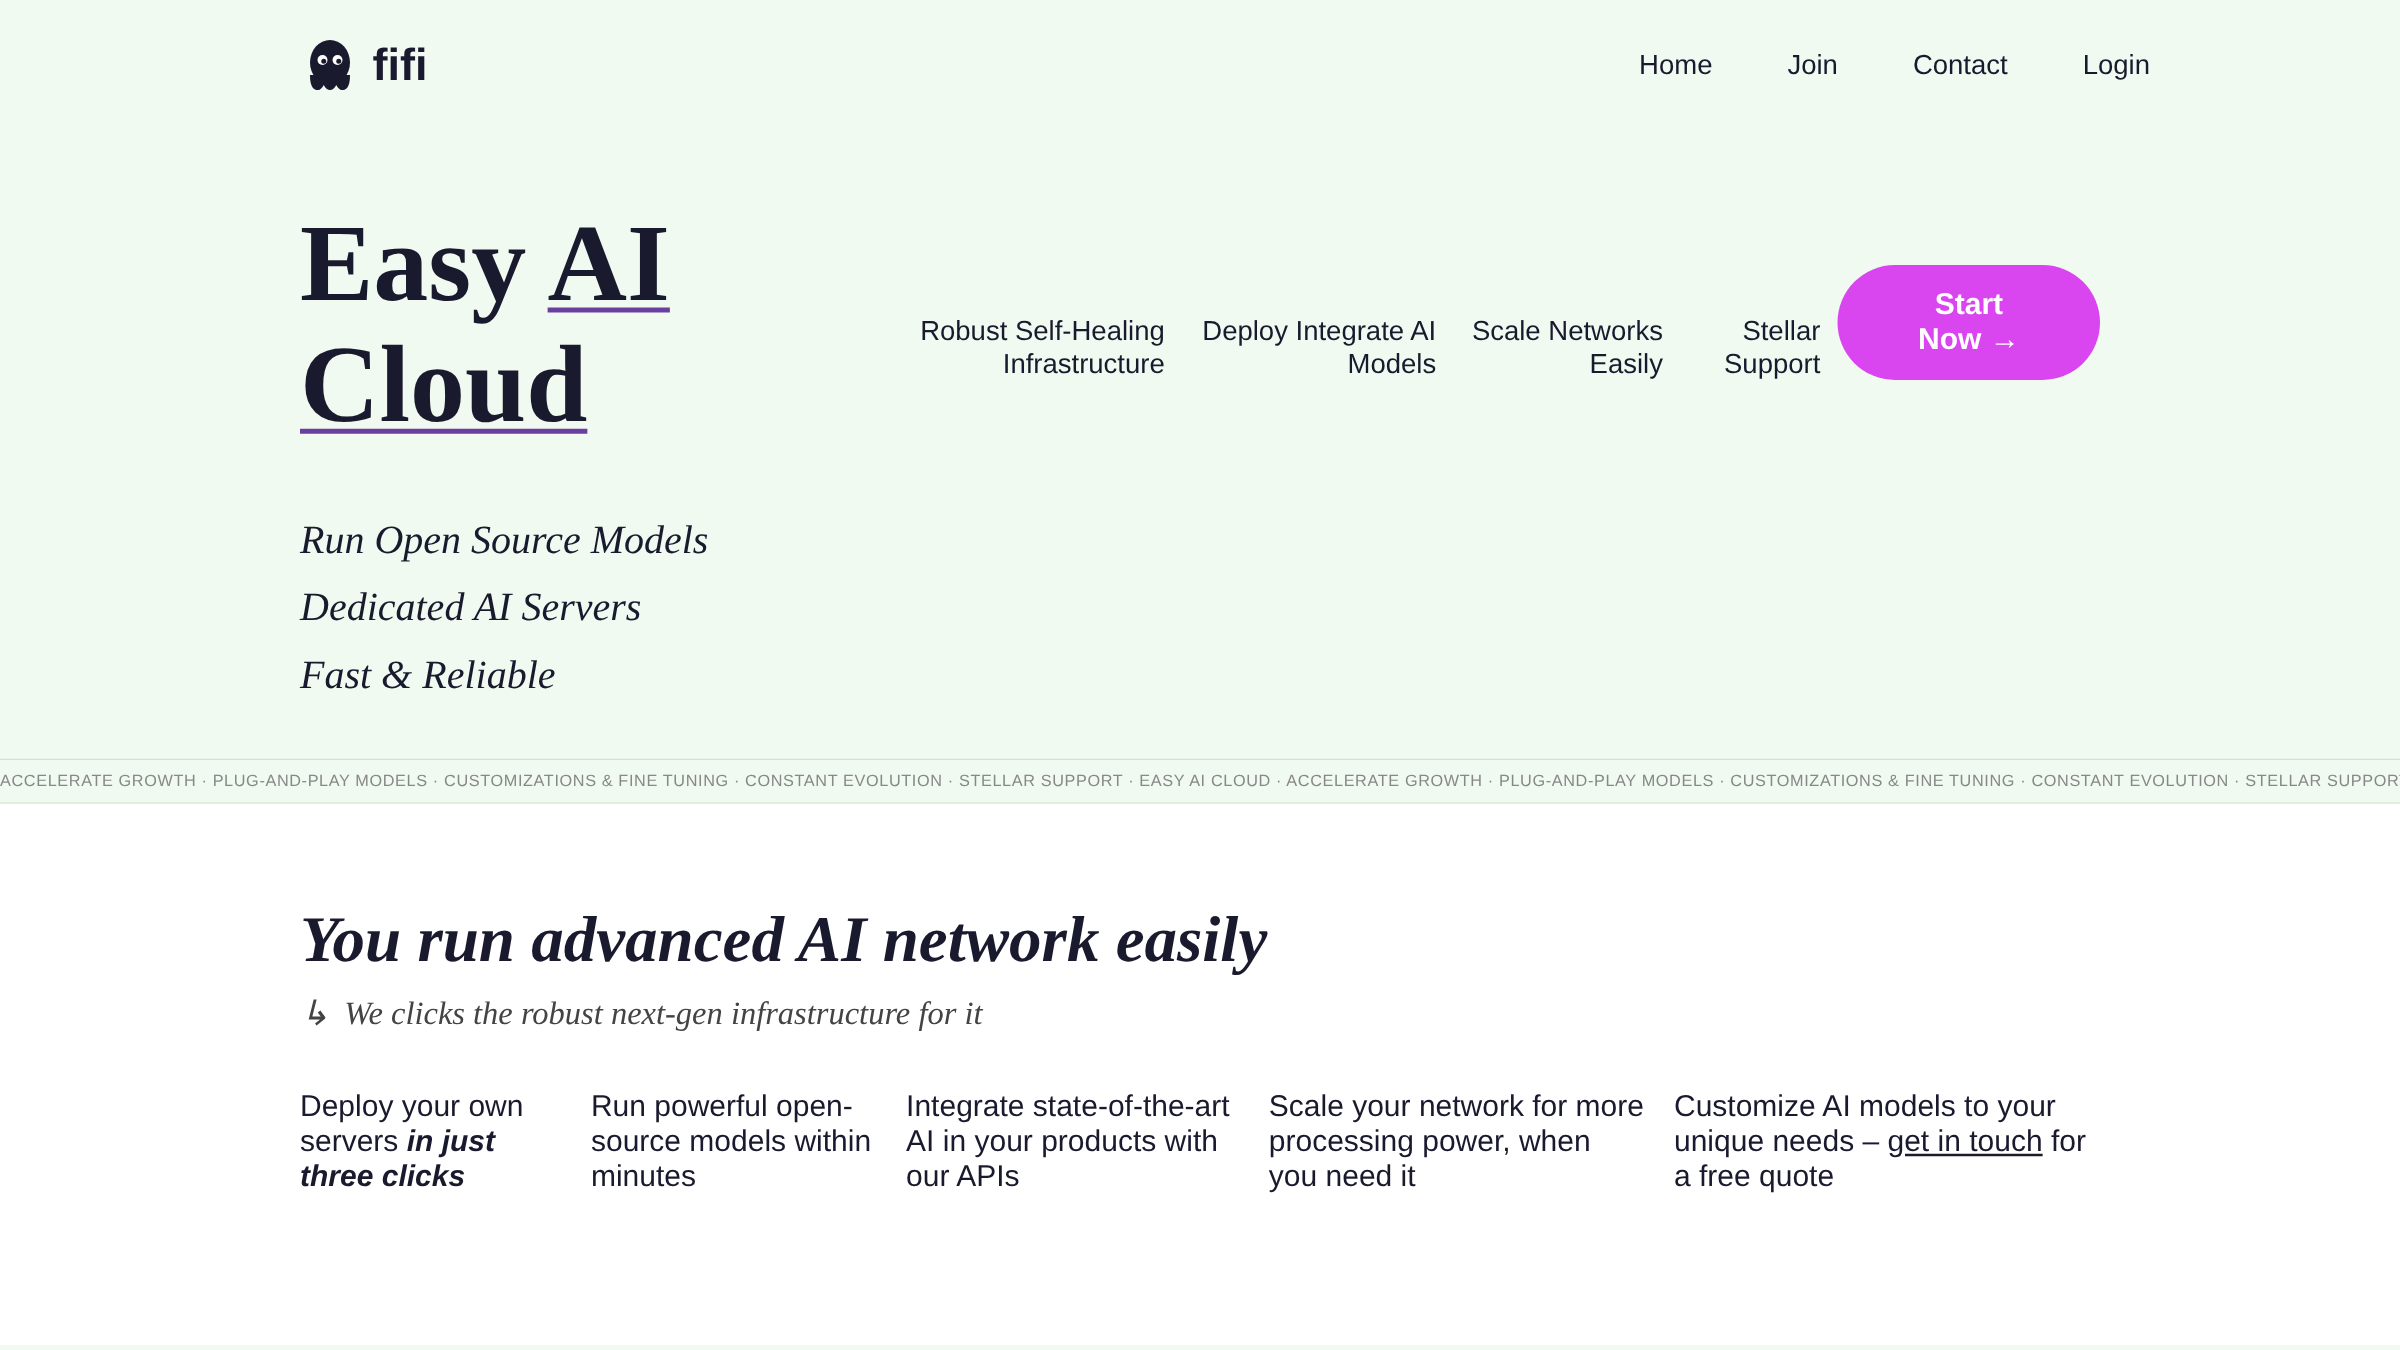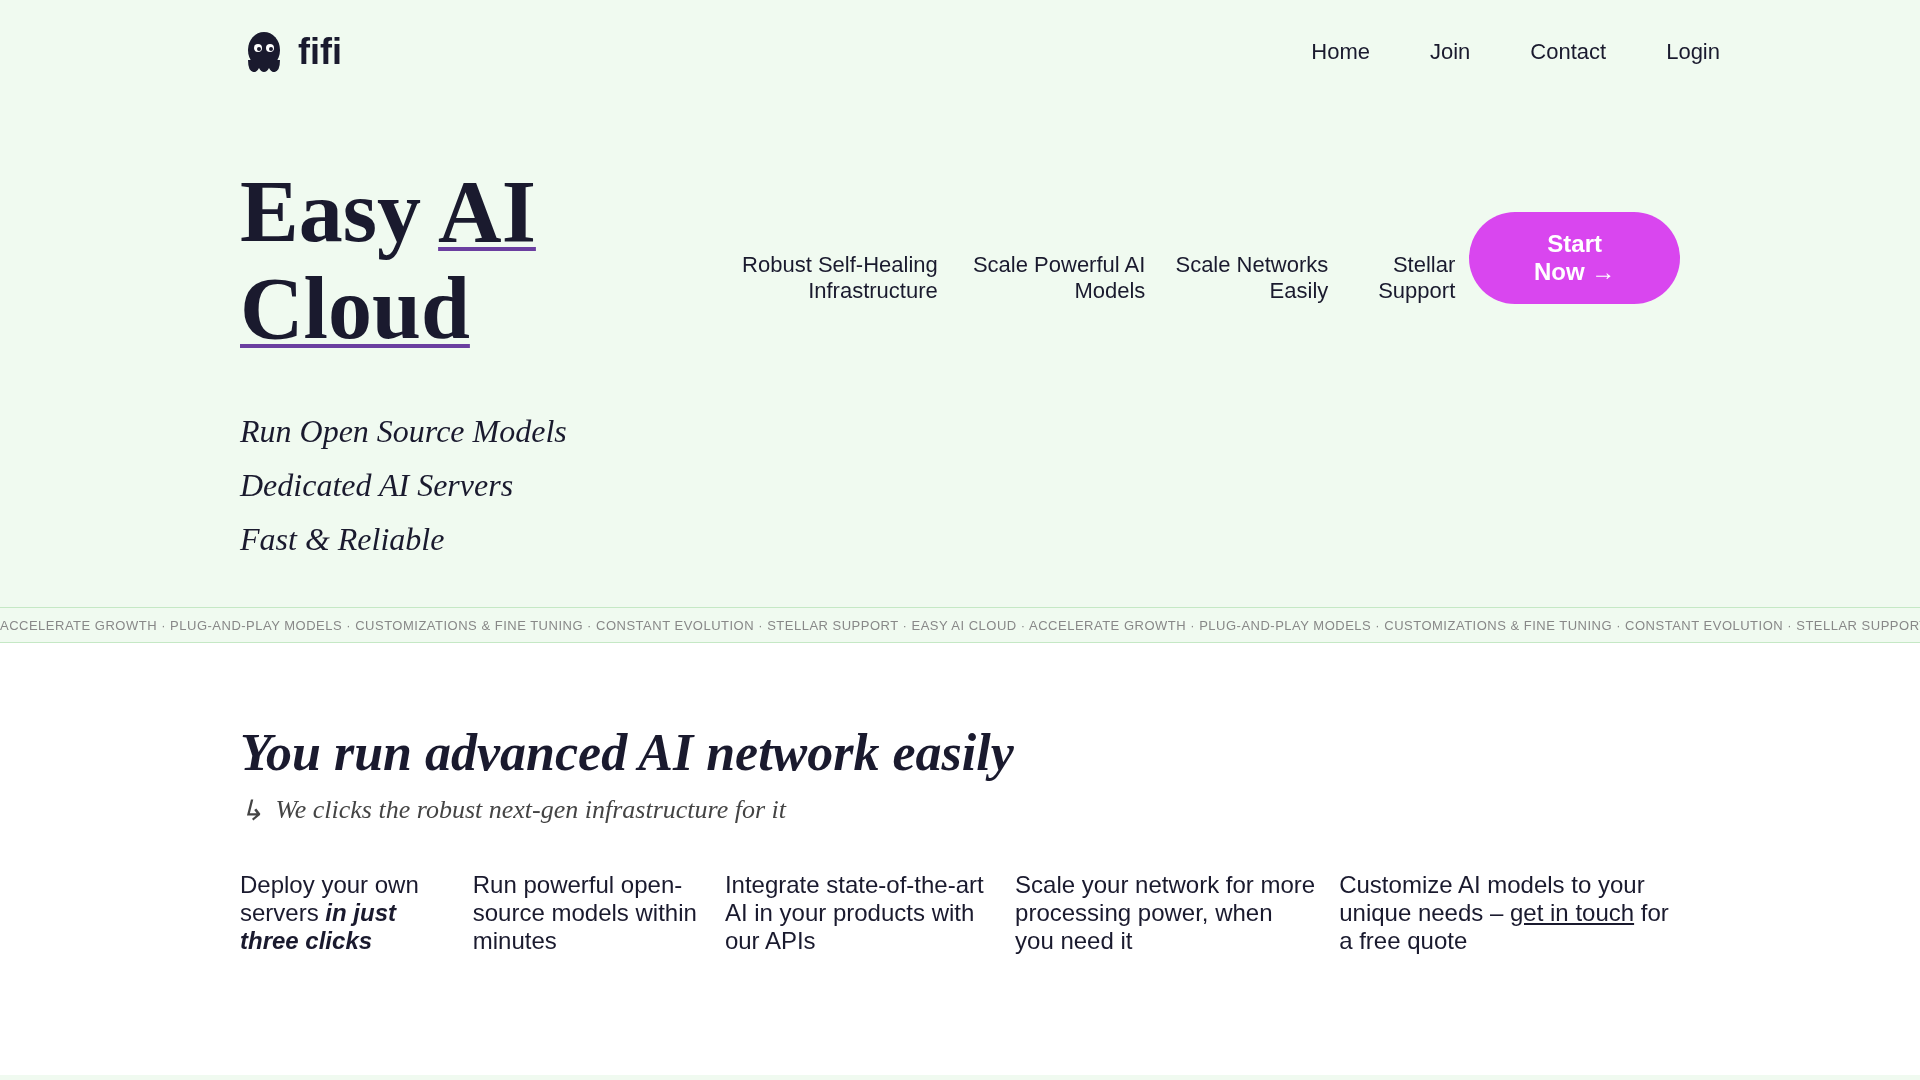--- a/index.html
+++ b/index.html
@@ -233,7 +233,7 @@
   </div>
   <div class="hero-right">
     <div class="feature-item">Robust Self-Healing Infrastructure</div>
-    <div class="feature-item">Scale Powerful AI Models</div>
+    <div class="feature-item">Deploy Integrate AI Models</div>
     <div class="feature-item">Scale Networks Easily</div>
     <div class="feature-item">Stellar Support</div>
     <button class="start-btn">Start Now →</button>

